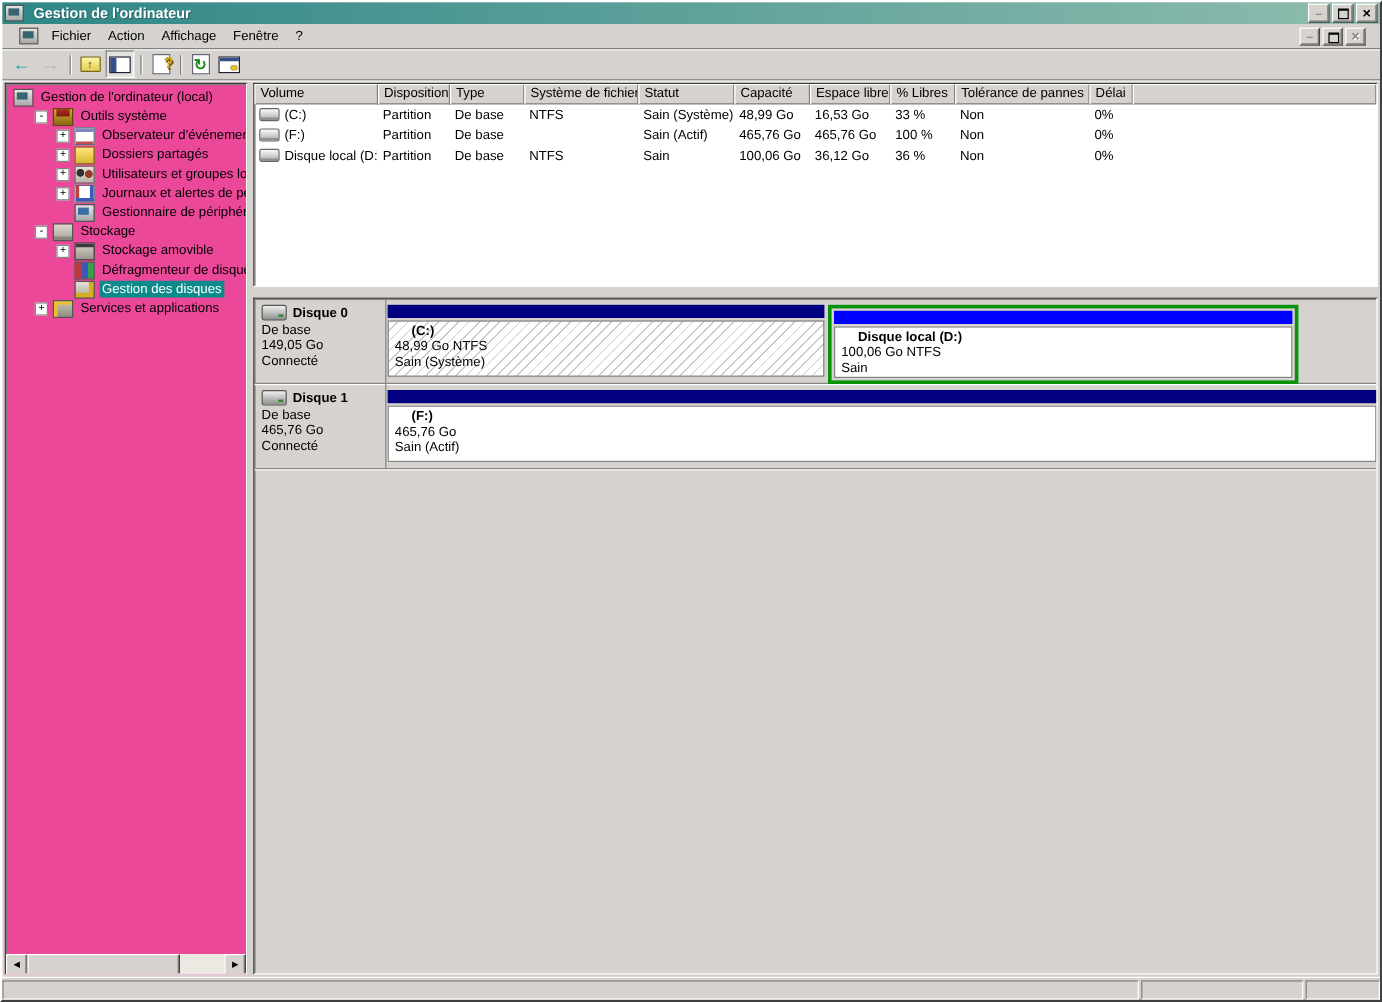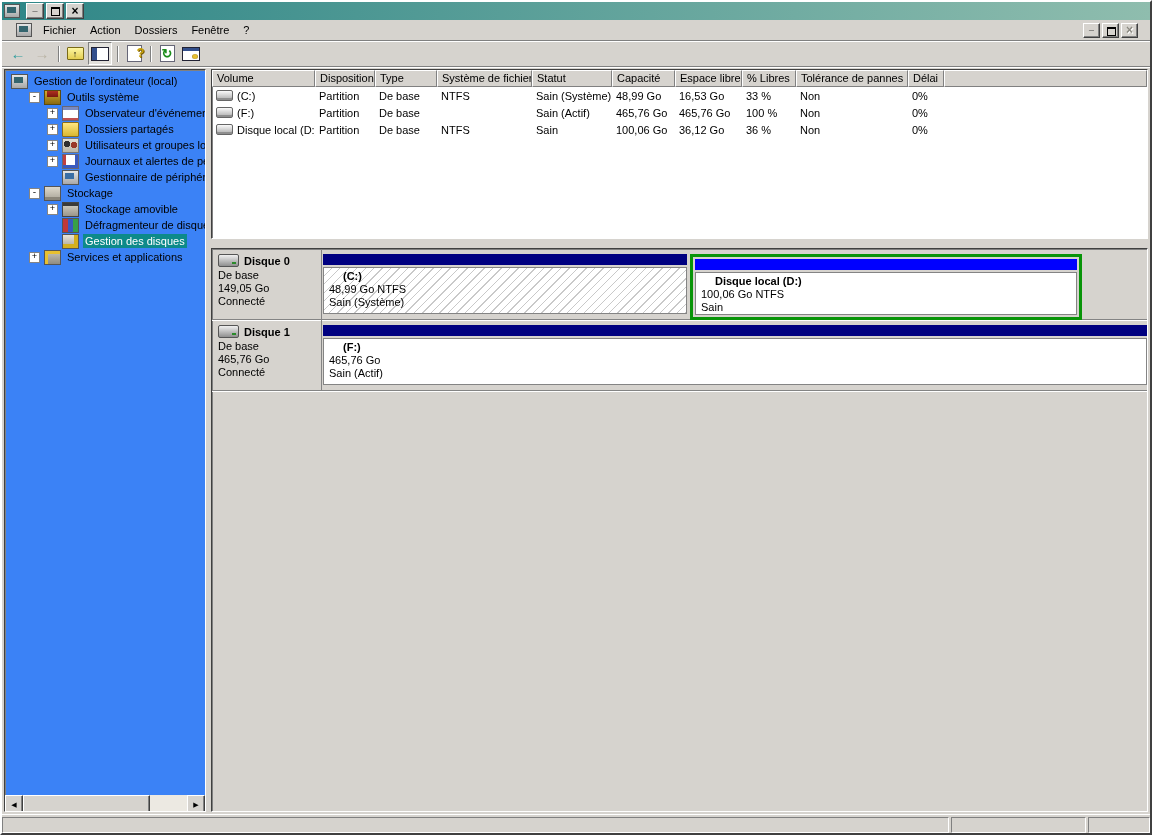--- a/index.html
+++ b/index.html
@@ -117,6 +117,7 @@
 
   <div class="titlebar">
     <span class="ticon i-computer" style="width:14px;height:12px;"></span>
+    <span class="title-text">Gestion de l'ordinateur</span>
     <span class="winbtn g-min"></span>
     <span class="winbtn g-rest"></span>
     <span class="winbtn g-close"></span>

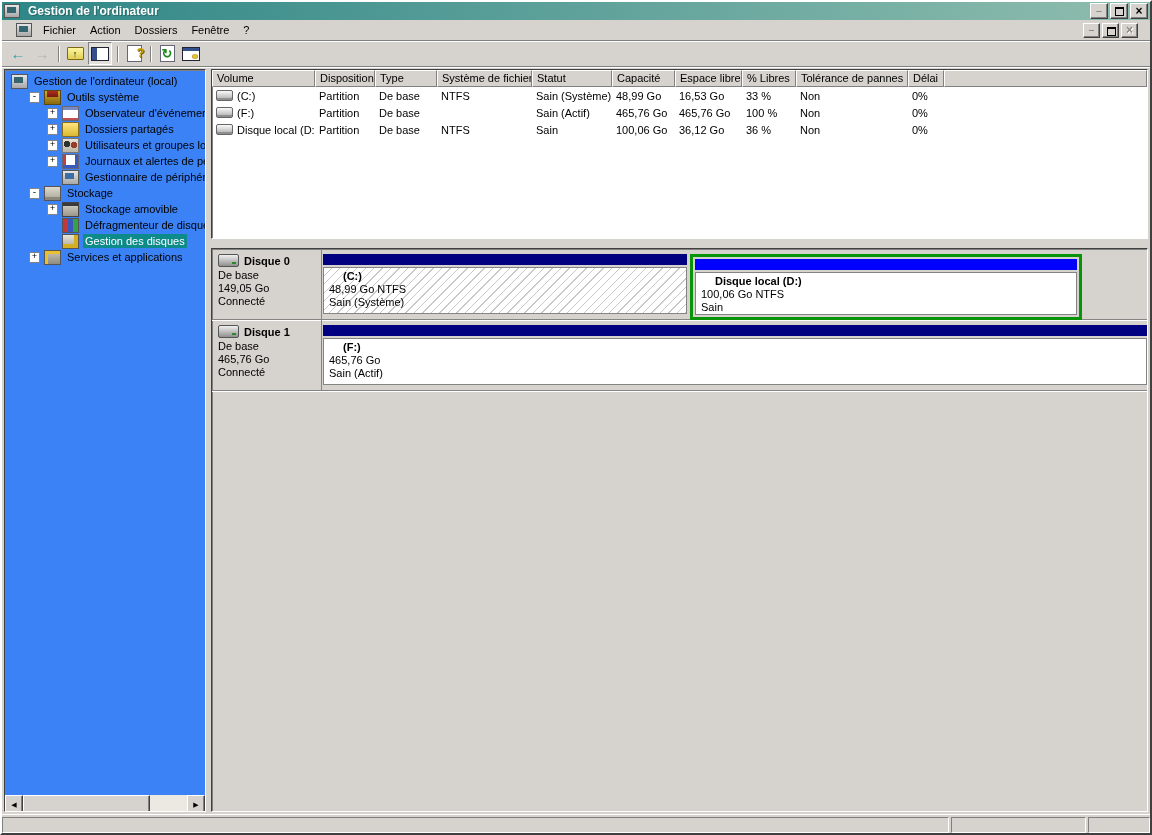--- a/index.html
+++ b/index.html
@@ -128,7 +128,7 @@
     <span style="display:flex;">
         <span class="menu-item">Fichier</span>
         <span class="menu-item">Action</span>
-        <span class="menu-item">Dossiers</span>
+        <span class="menu-item">Affichage</span>
         <span class="menu-item">Fenêtre</span>
         <span class="menu-item">?</span>
       </span>

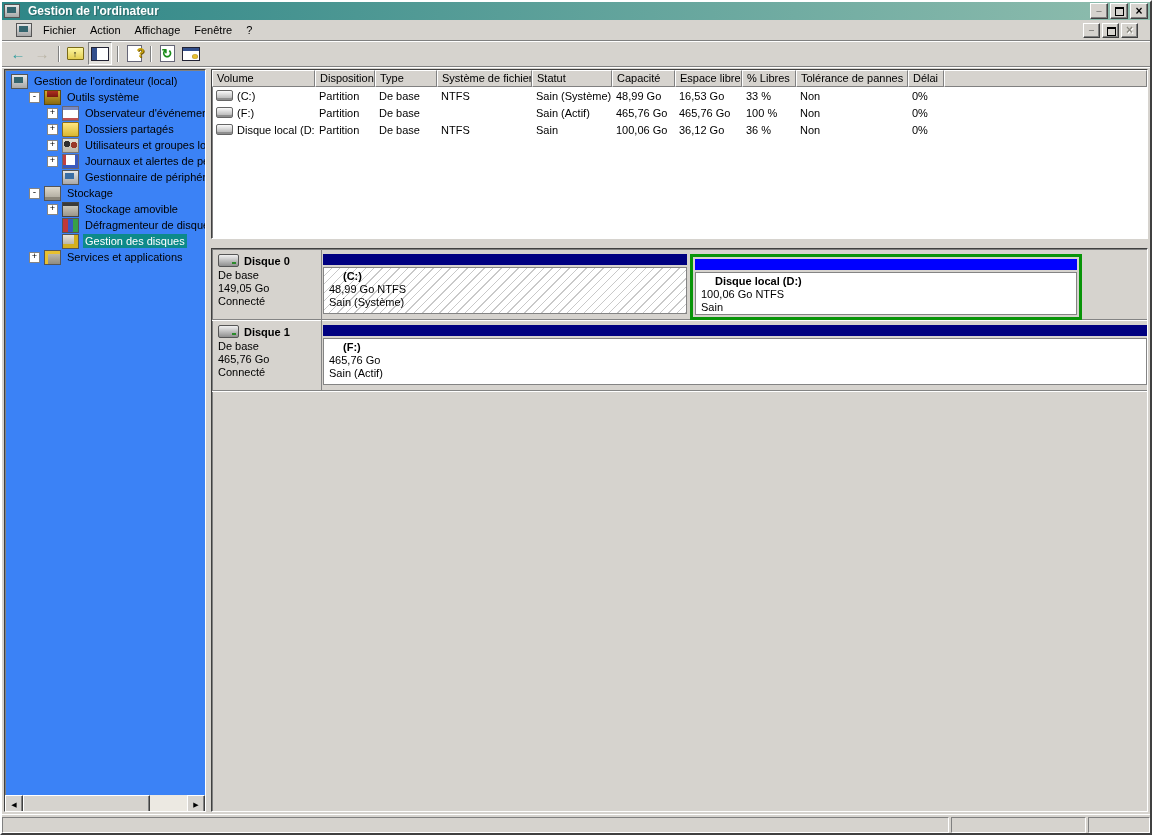--- a/index.html
+++ b/index.html
@@ -42,7 +42,7 @@
   .ic-console::after{content:"";position:absolute;right:1px;bottom:1px;width:6px;height:5px;background:radial-gradient(circle,#e8c030 40%,#8a6d1a 100%);border-radius:50%;}
   
   .content{flex:1;display:flex;padding:2px;min-height:0;}
-  .treepane{width:200px;background:#3b82f6;border:1px solid;border-color:#404040 #fff #fff #404040;
+  .treepane{width:200px;background:#ec4899;border:1px solid;border-color:#404040 #fff #fff #404040;
     box-shadow:inset 1px 1px 0 #808080;position:relative;overflow:hidden;padding-top:3px;}
   .tree-row{height:16px;display:flex;align-items:center;white-space:nowrap;}
   .expander{width:9px;height:9px;border:1px solid #848484;background:#fff;display:inline-flex;

